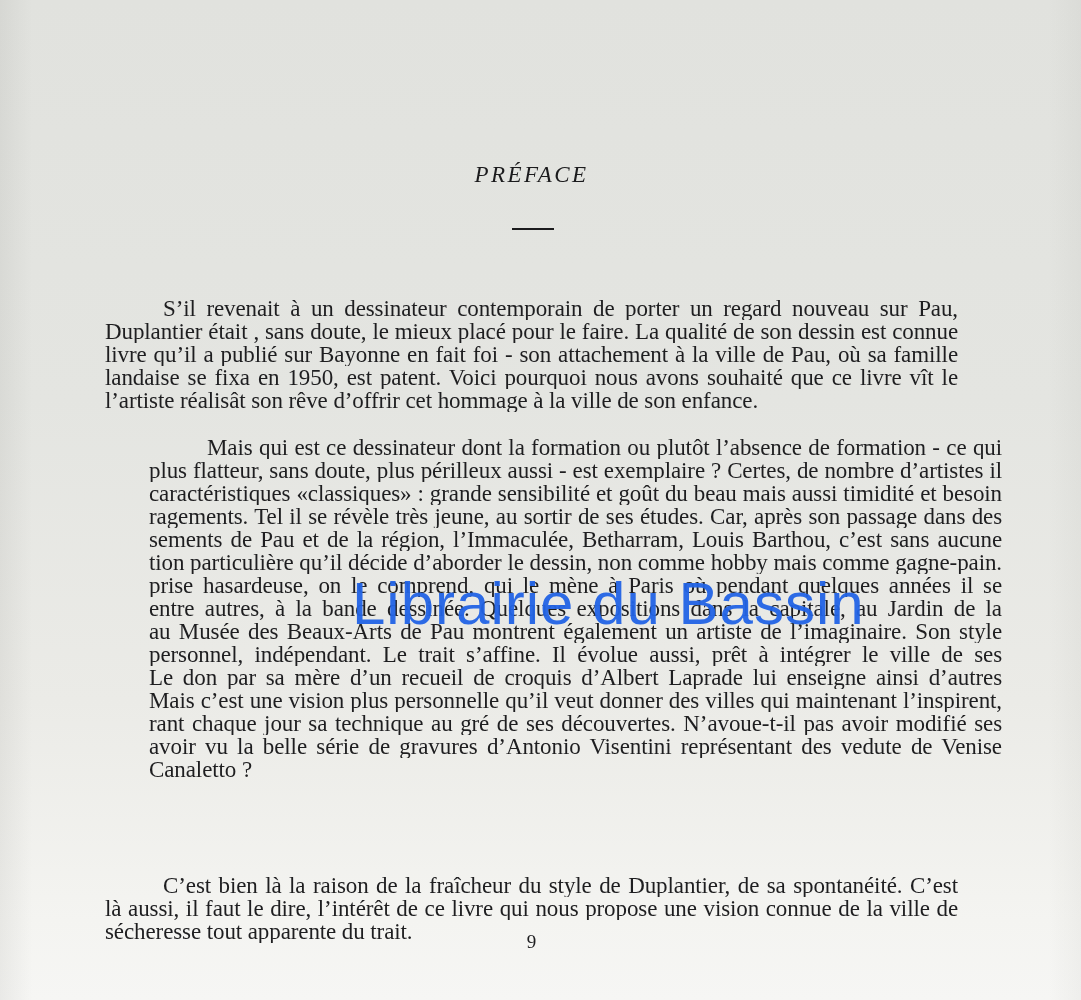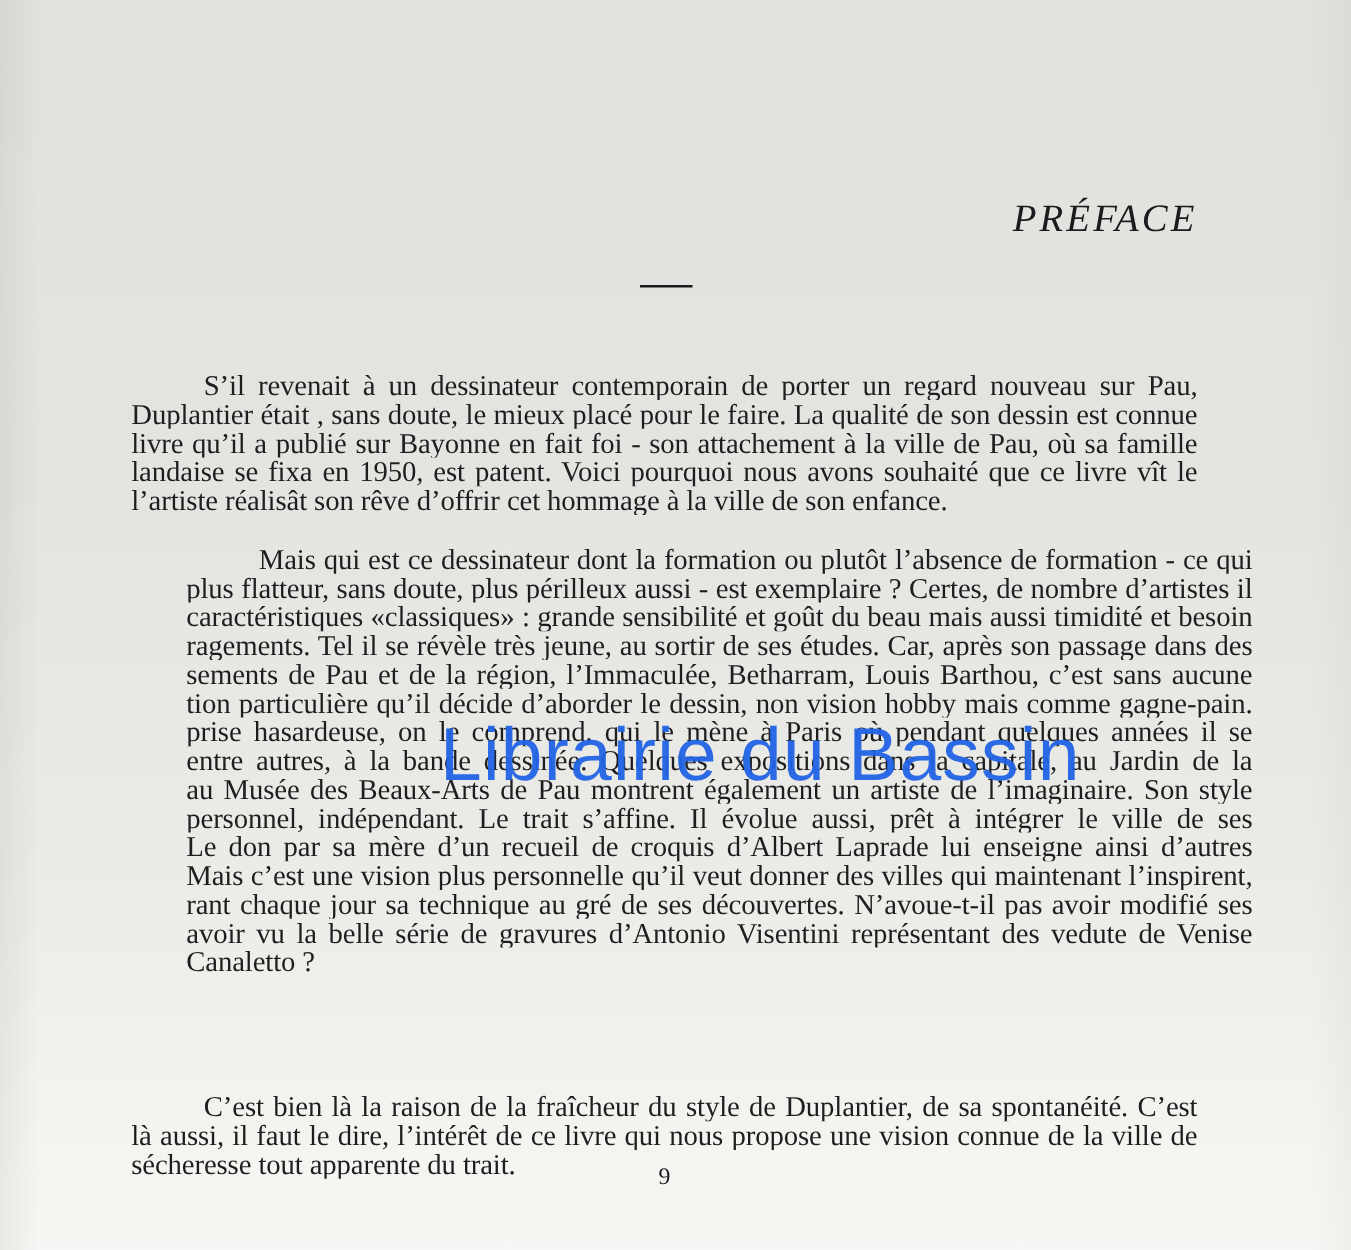--- a/index.html
+++ b/index.html
@@ -20,9 +20,9 @@
   }
   .page-title {
     top: 160px;
-    text-align: right;
+    text-align: center;
     font-style: italic;
-    font-size: 31px;
+    font-size: 23px;
     letter-spacing: 2.5px;
     line-height: 30px;
     color: #1b1b1d;

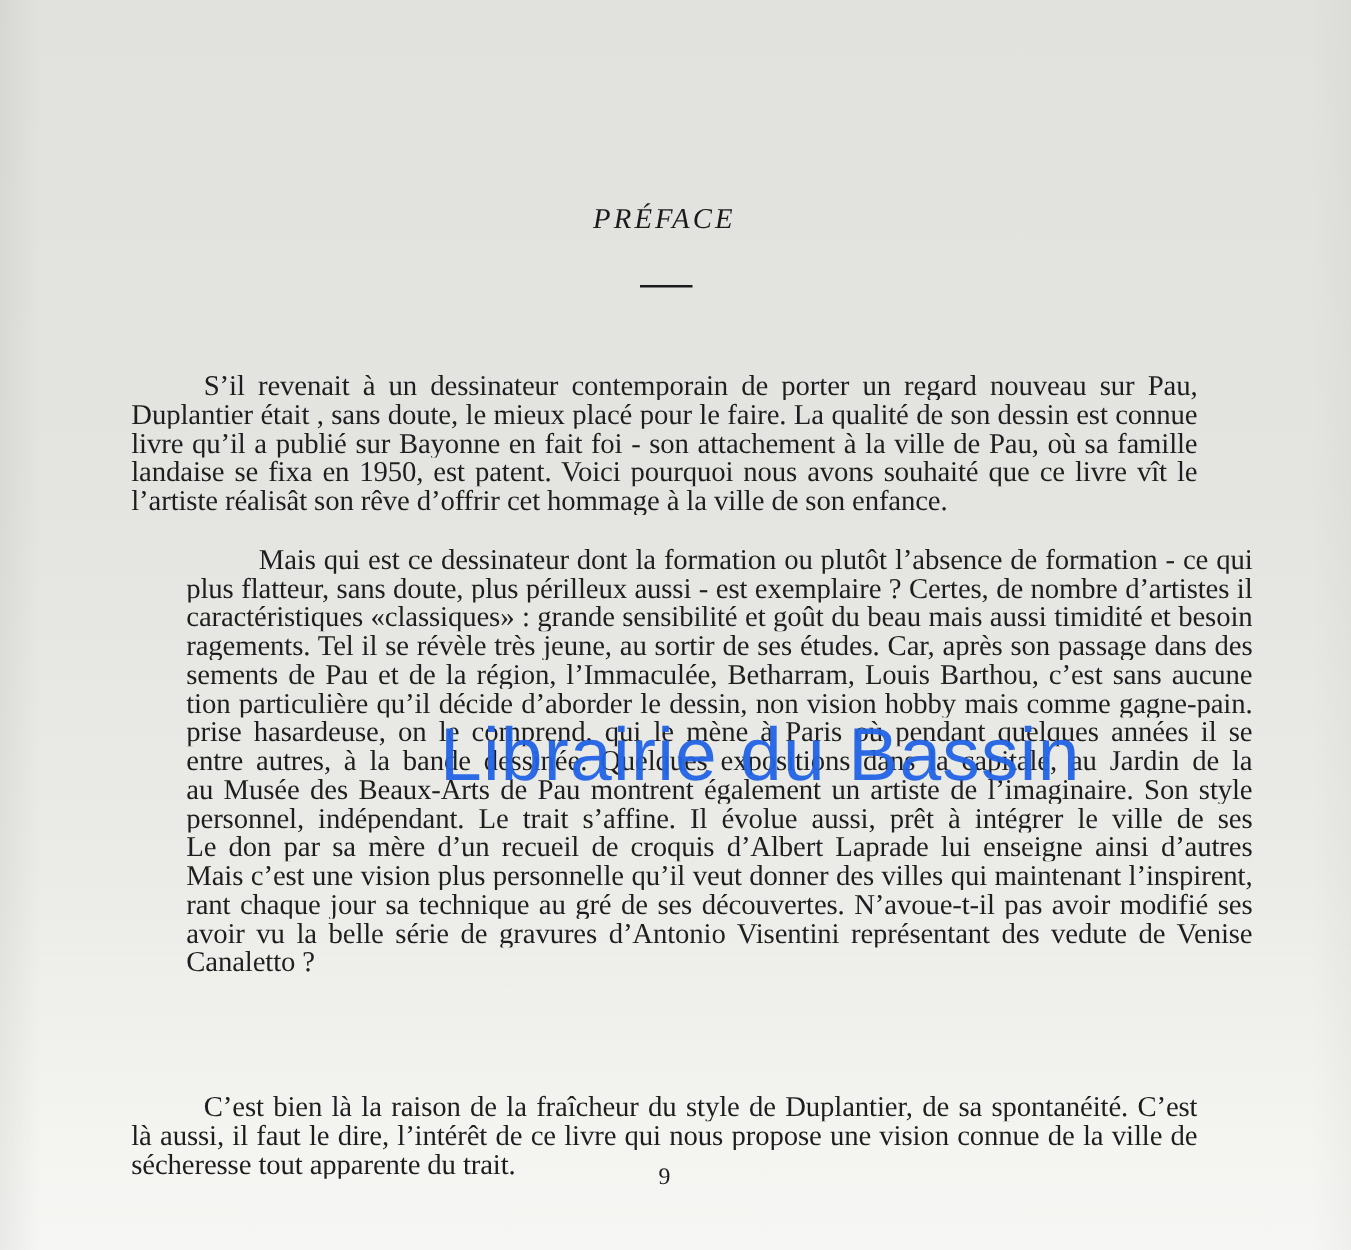--- a/index.html
+++ b/index.html
@@ -87,7 +87,7 @@
     <div class="line"><span>caractéristiques «classiques» : grande sensibilité et goût du beau mais aussi timidité et besoin d’encou-</span></div>
     <div class="line"><span>ragements. Tel il se révèle très jeune, au sortir de ses études. Car, après son passage dans des établis-</span></div>
     <div class="line"><span>sements de Pau et de la région, l’Immaculée, Betharram, Louis Barthou, c’est sans aucune forma-</span></div>
-    <div class="line"><span>tion particulière qu’il décide d’aborder le dessin, non vision </span><span class="it">hobby</span><span> mais comme gagne-pain. Entre-</span></div>
+    <div class="line"><span>tion particulière qu’il décide d’aborder le dessin, non comme </span><span class="it">hobby</span><span> mais comme gagne-pain. Entre-</span></div>
     <div class="line"><span>prise hasardeuse, on le comprend, qui le mène à Paris où pendant quelques années il se consacre,</span></div>
     <div class="line"><span>entre autres, à la bande dessinée. Quelques expositions dans la capitale, au </span><span class="it">Jardin de la paresse</span><span>, et</span></div>
     <div class="line"><span>au Musée des Beaux-Arts de Pau montrent également un artiste de l’imaginaire. Son style s’affirme,</span></div>

